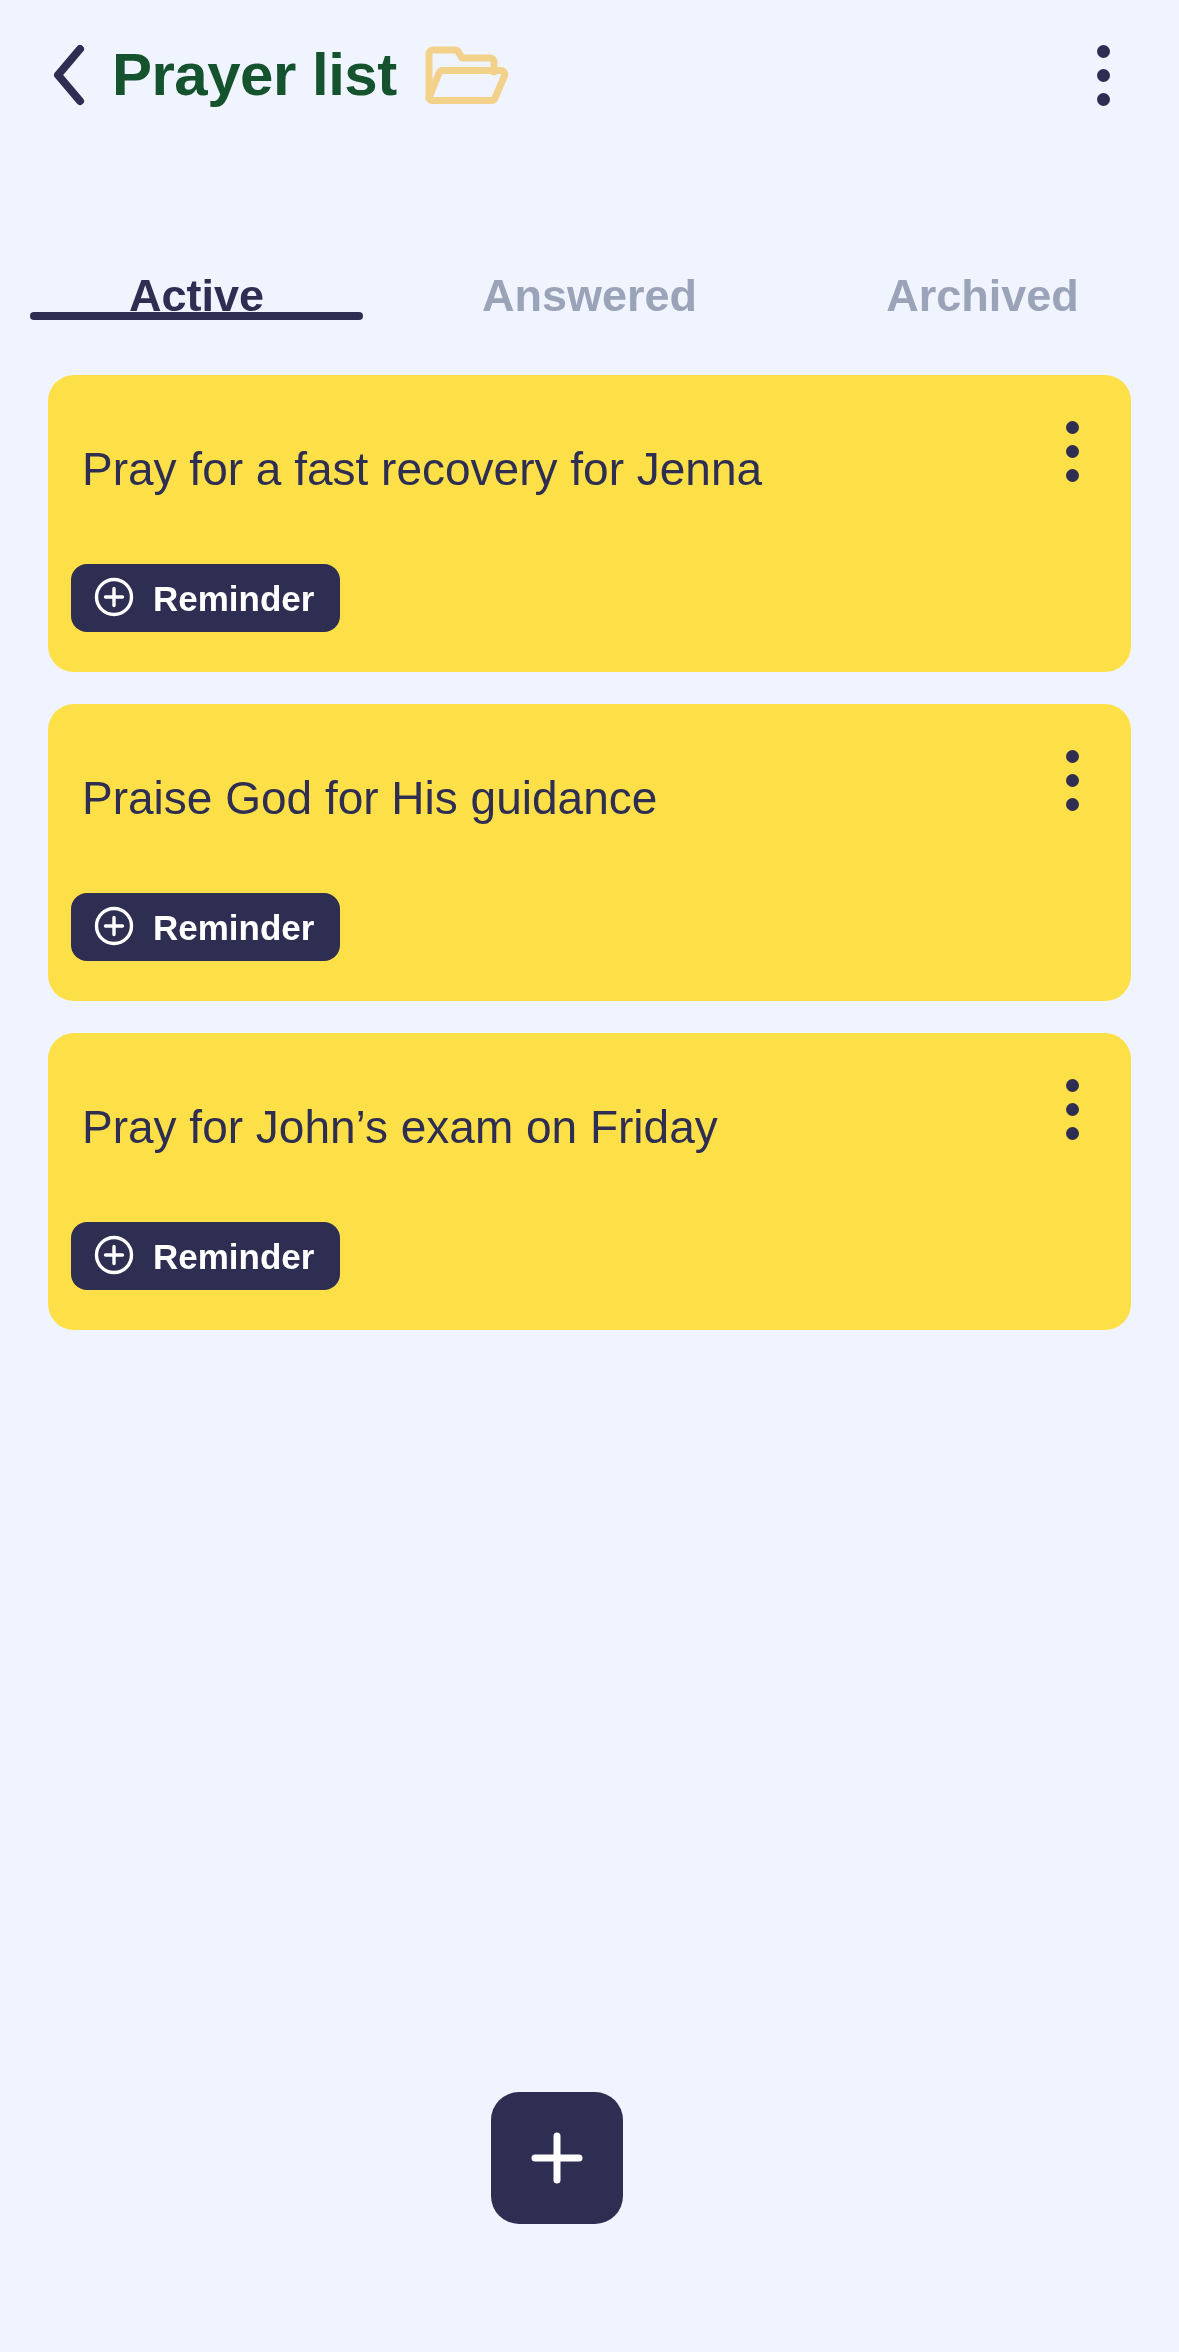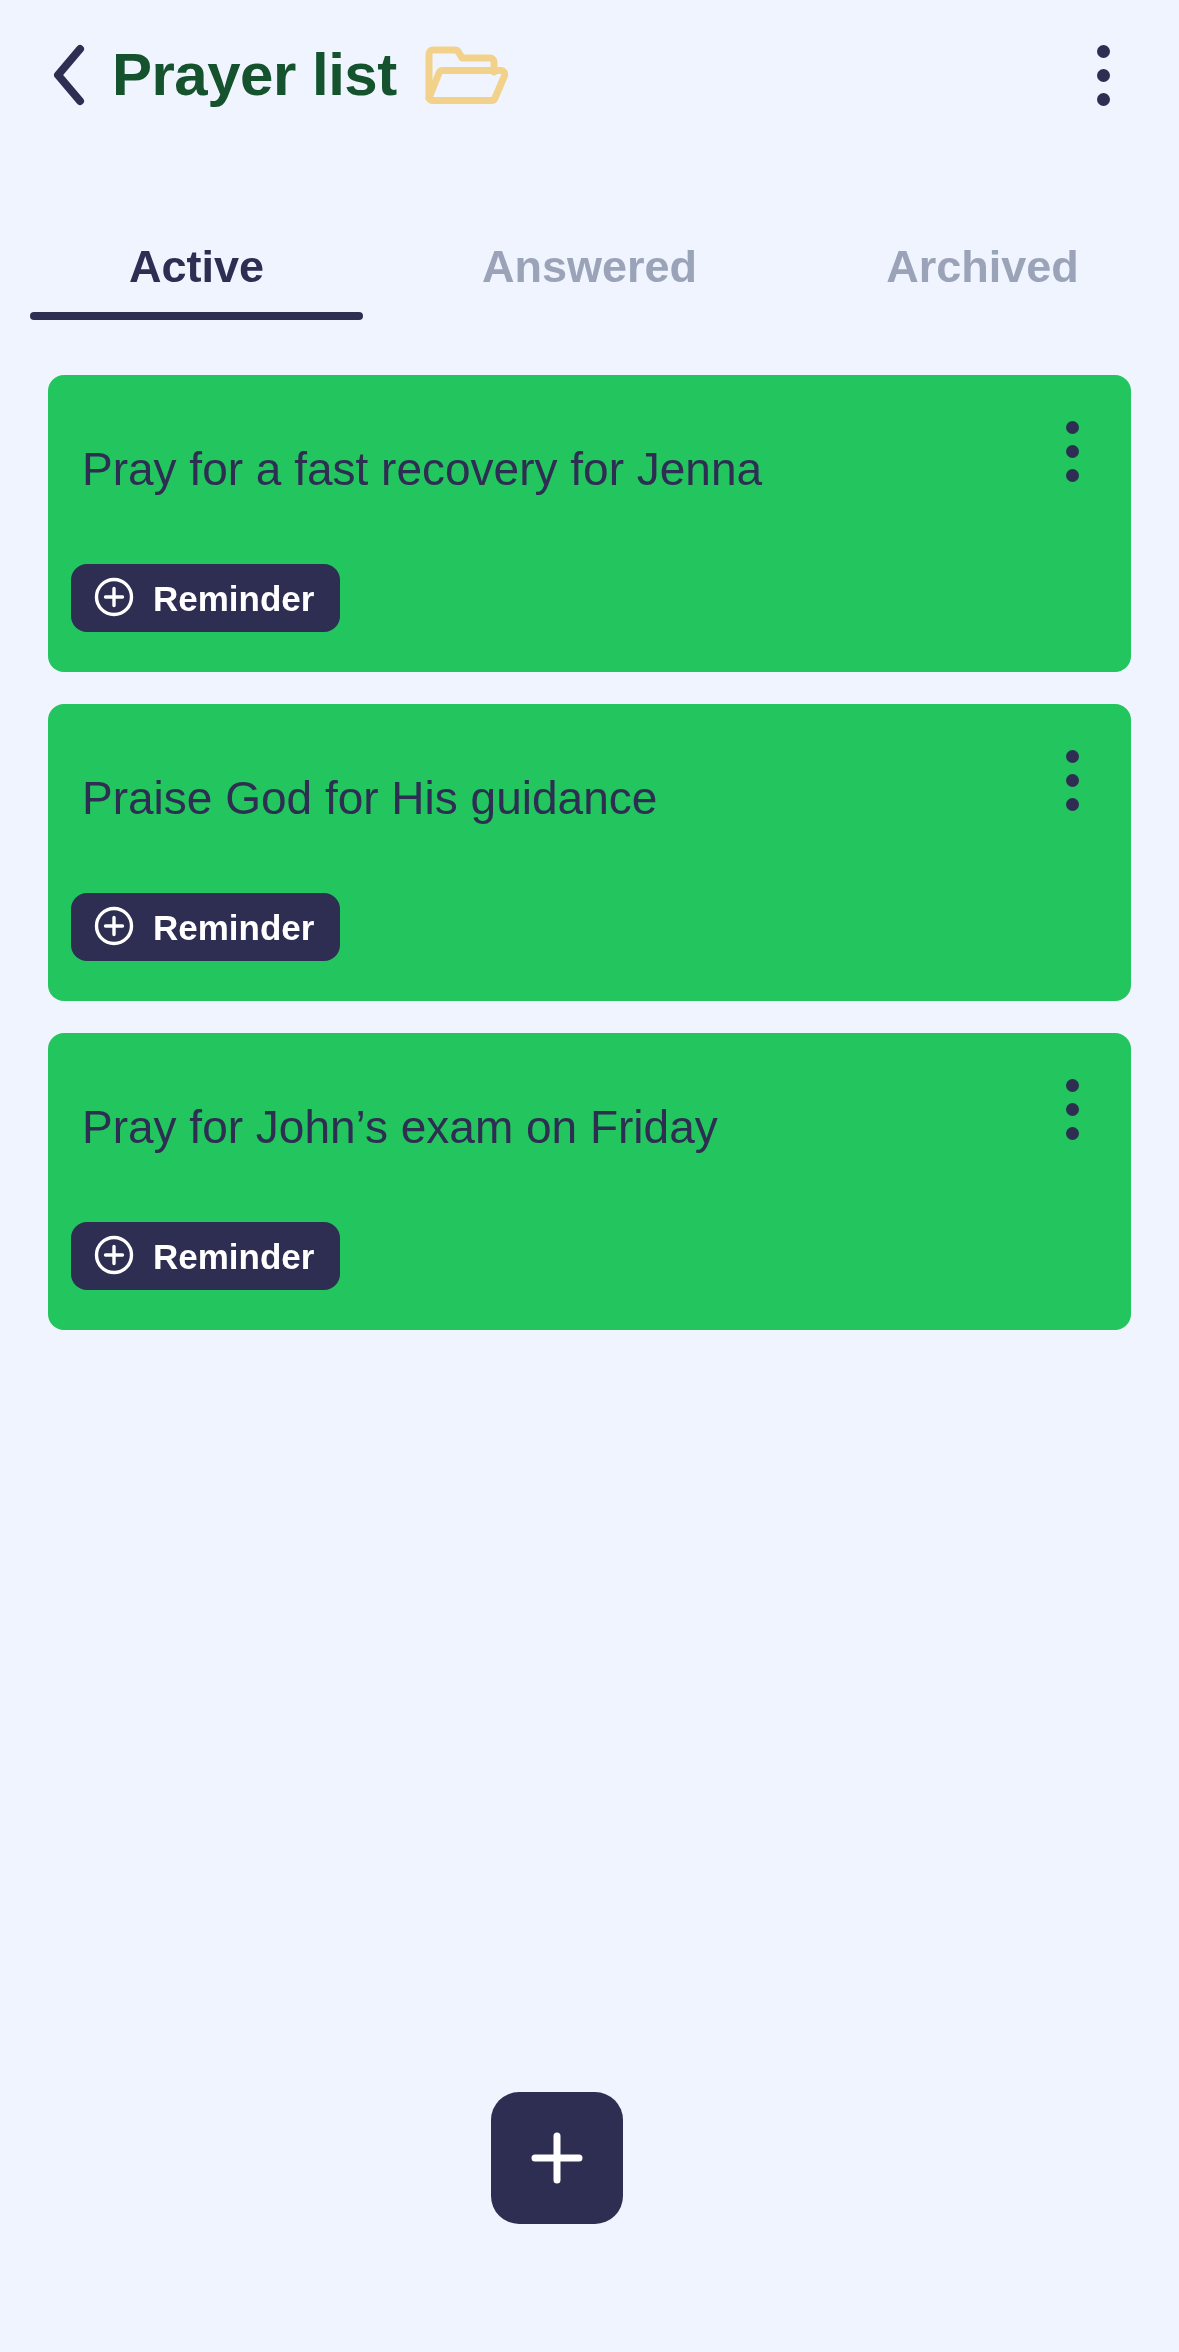--- a/index.html
+++ b/index.html
@@ -85,7 +85,7 @@
     flex:1 1 0;
     position:relative;
     display:flex;
-    align-items:center;
+    align-items:flex-end;
     justify-content:center;
     padding-top:6px;
     cursor:pointer;

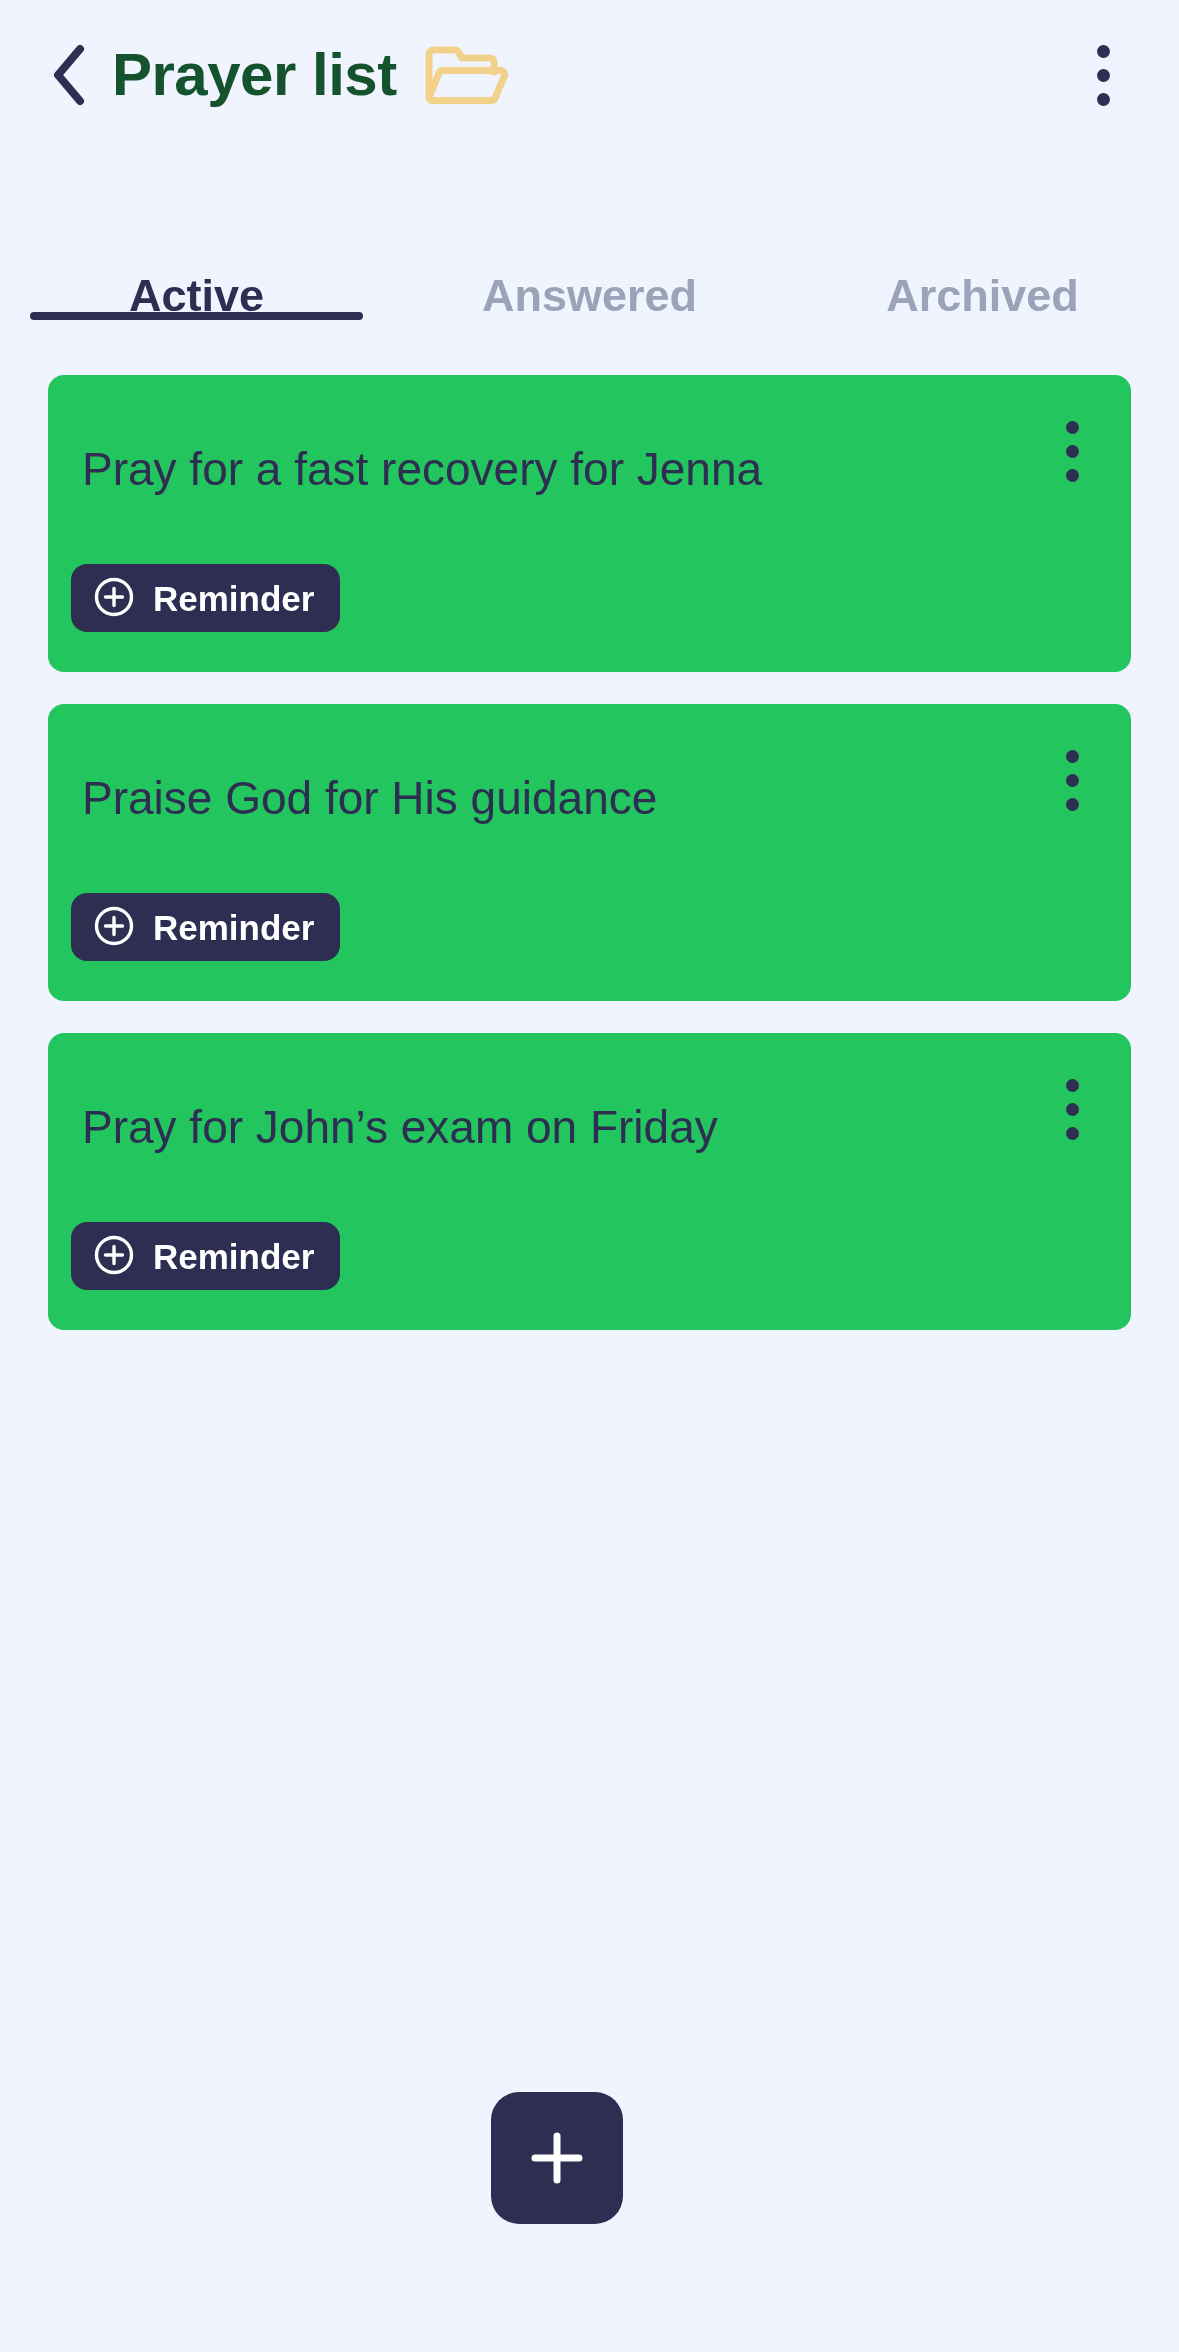--- a/index.html
+++ b/index.html
@@ -118,8 +118,8 @@
     position:relative;
     width:1083px;
     height:297px;
-    background:#22c55e;
-    border-radius:16px;
+    background:#fde047;
+    border-radius:26px;
     margin-bottom:32px;
   }
 

